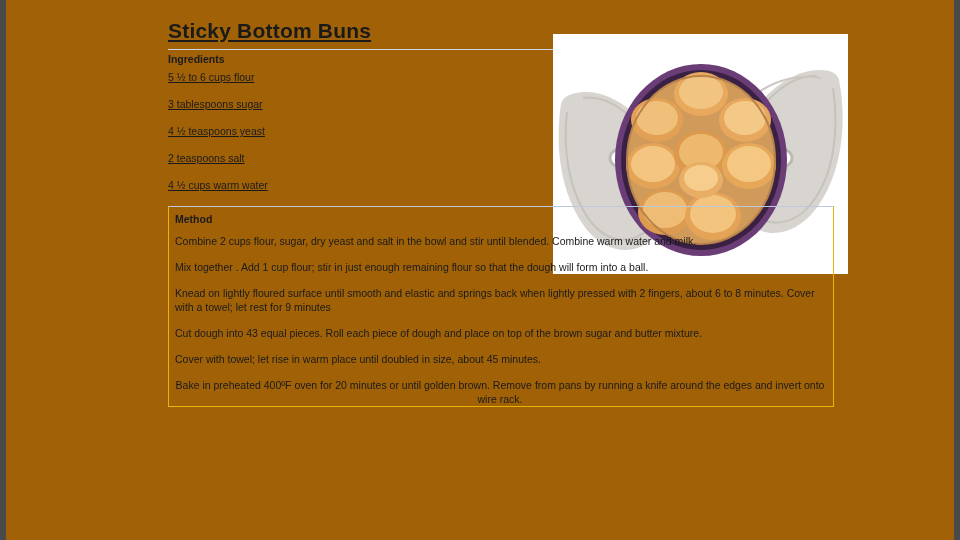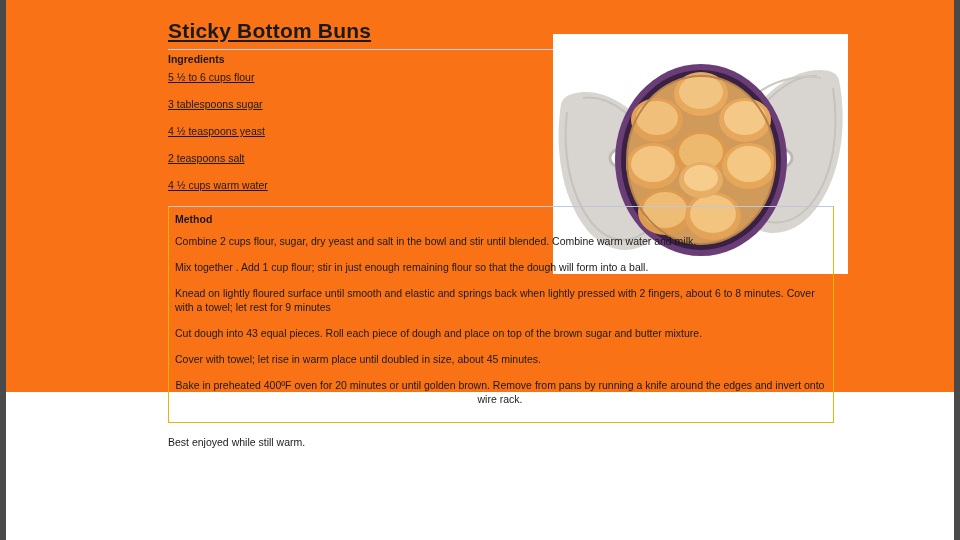--- a/index.html
+++ b/index.html
@@ -16,8 +16,8 @@
   .page {
     position: relative;
     width: 960px;
-    height: 392px;
-    background: #f97316;
+    height: 540px;
+    background: #a16207;
   }
   
   .bar-left, .bar-right {

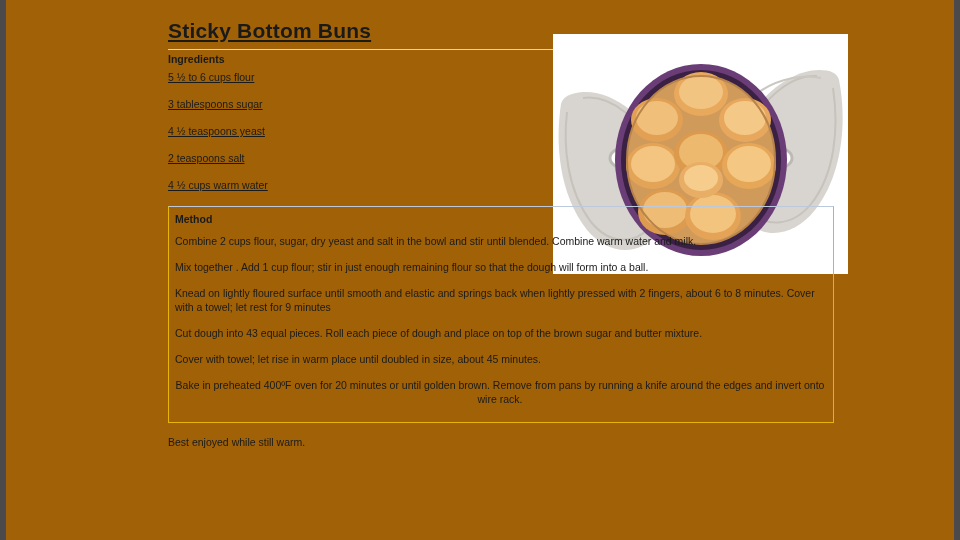--- a/index.html
+++ b/index.html
@@ -97,7 +97,7 @@
     border: 1px solid #eab308;
     border-top: 1px solid #bcc9dd;
     margin-top: 8px;
-    padding: 6px 8px 16px 6px;
+    padding: 6px 8px 0 6px;
     width: 666px;
     box-sizing: border-box;
   }

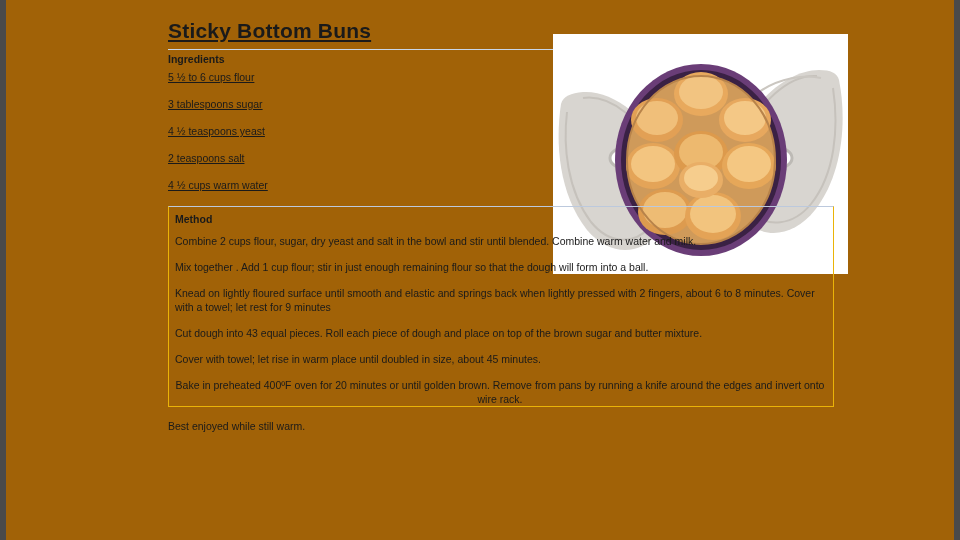--- a/index.html
+++ b/index.html
@@ -203,7 +203,6 @@
       <div class="step last">Bake in preheated 400ºF oven for 20 minutes or until golden brown. Remove from pans by running a knife around the edges and invert onto wire rack.</div>
     </div>
 
-    <div class="closing">Best enjoyed while still warm.</div>
 
   </div>
 </div>

